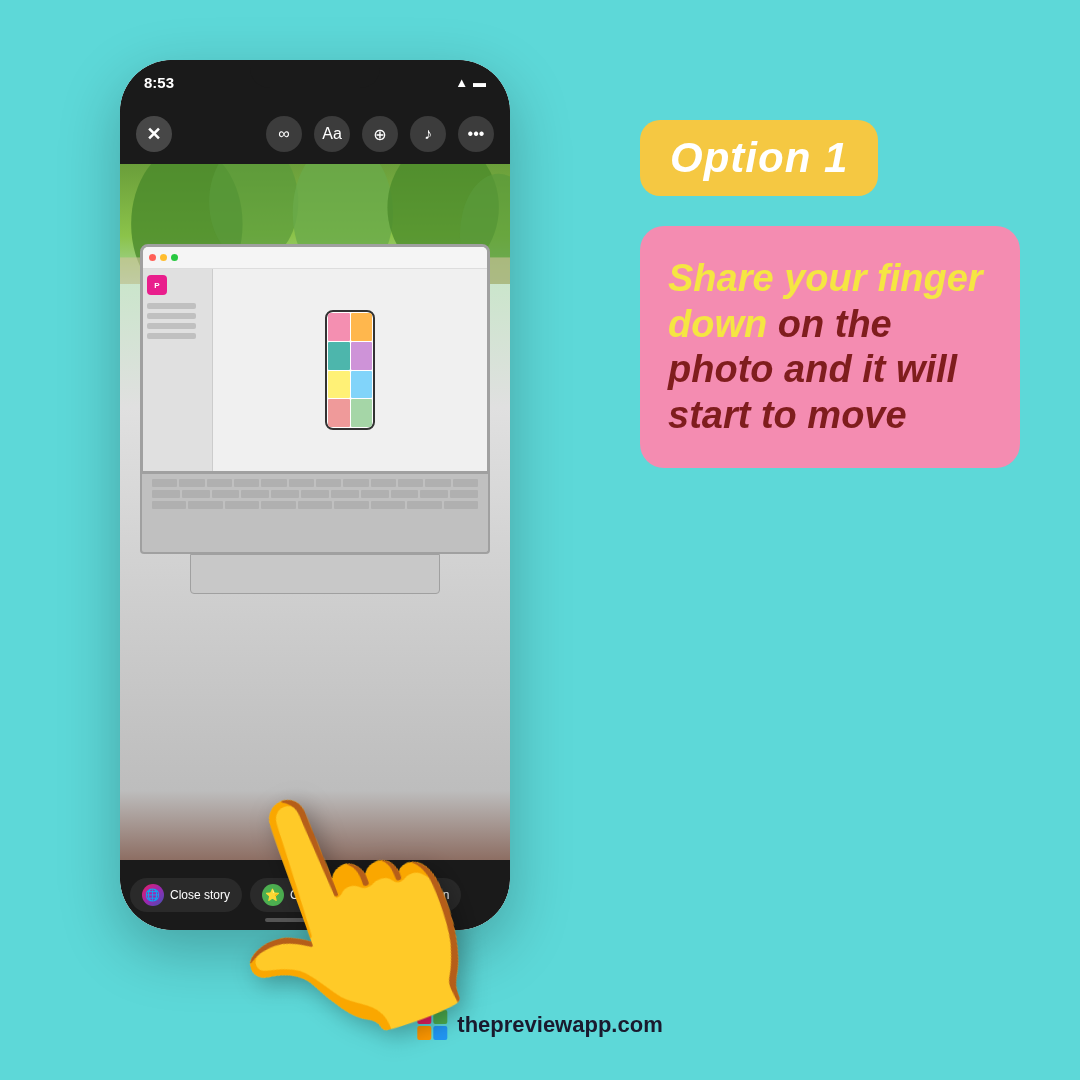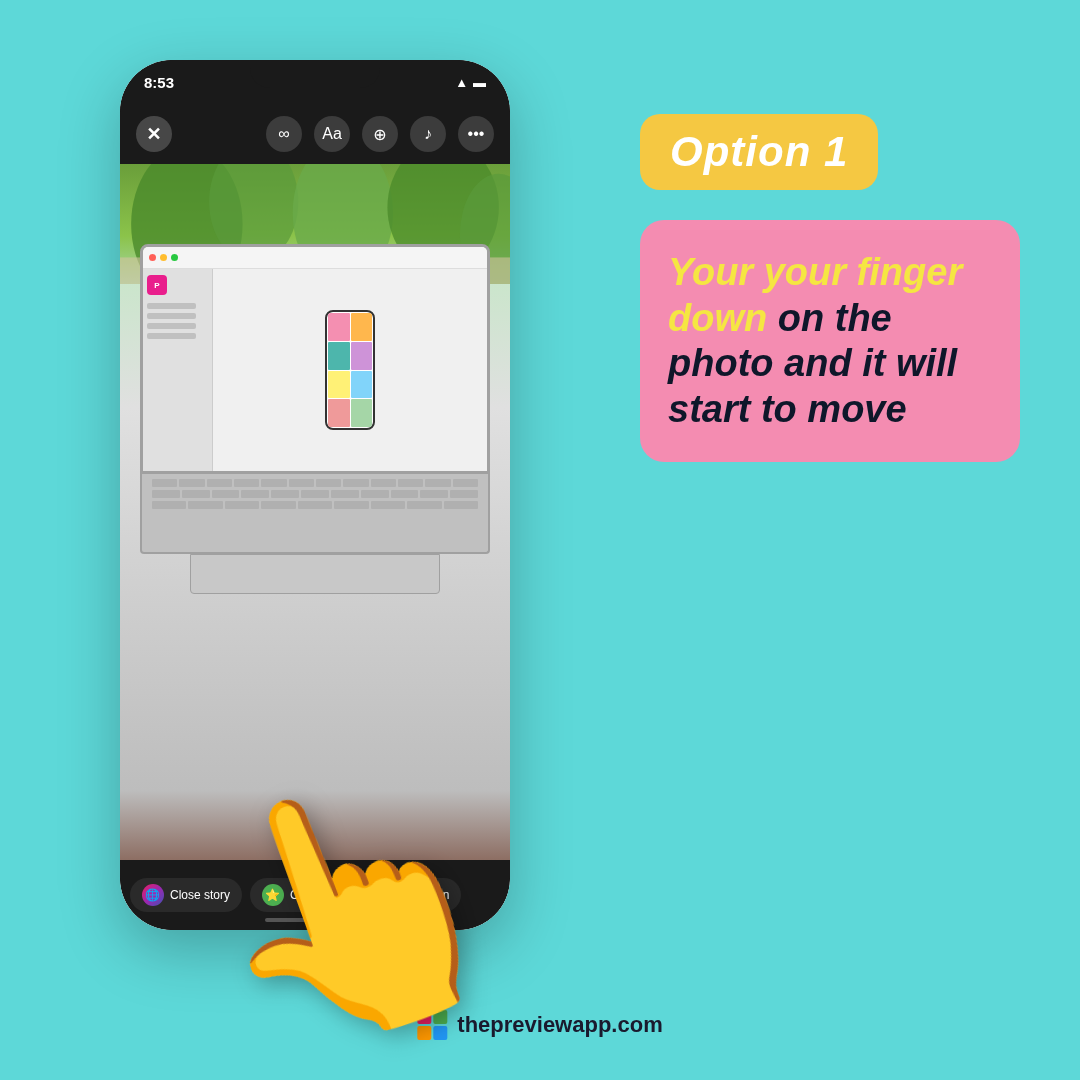--- a/index.html
+++ b/index.html
@@ -388,7 +388,7 @@
     .right-content {
       position: absolute;
       right: 60px;
-      top: 114px;
+      top: 120px;
       width: 380px;
     }
 

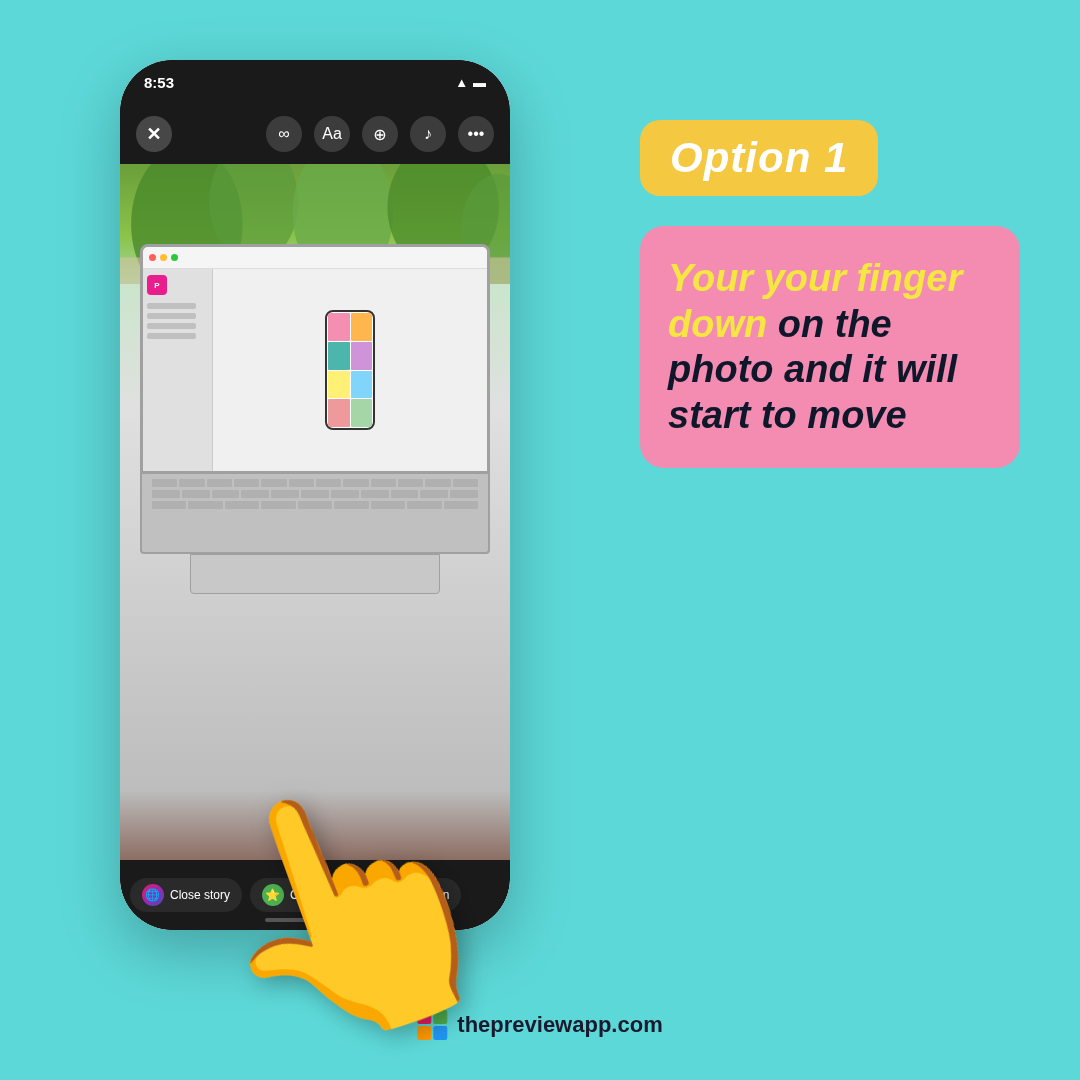--- a/index.html
+++ b/index.html
@@ -614,7 +614,7 @@
   
   <div class="description-box">
     <p class="description-text">
-      <span class="text-yellow">Your your finger down</span><span class="text-dark"> on the photo and it will start to move</span>
+      <span class="text-yellow">Share your finger down</span><span class="text-dark"> on the photo and it will start to move</span>
     </p>
   </div>
 

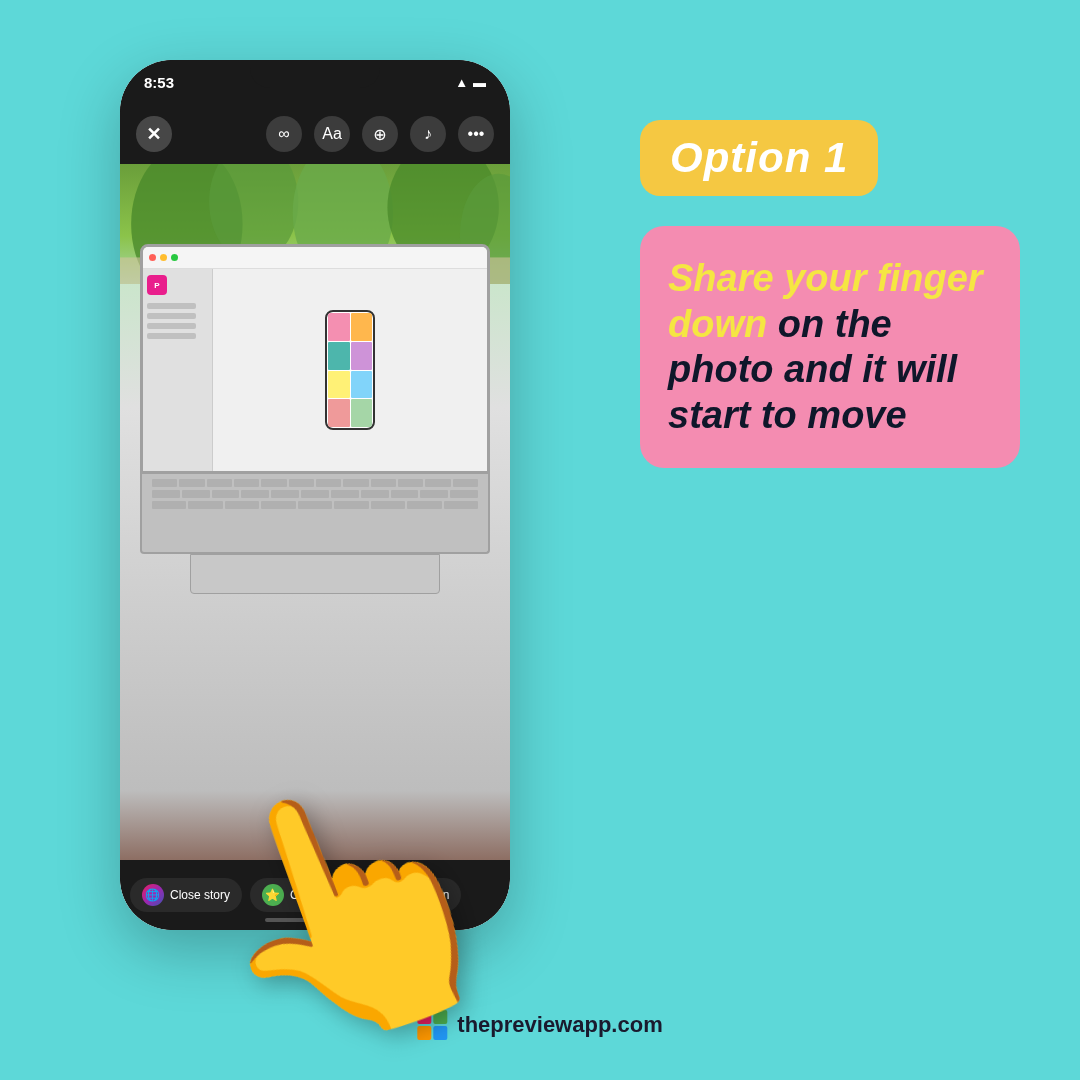--- a/index.html
+++ b/index.html
@@ -424,7 +424,7 @@
     }
 
     .text-yellow { color: #f5e642; }
-    .text-dark { color: #0f172a; }
+    .text-dark { color: #7f1d1d; }
 
     
     .branding {

